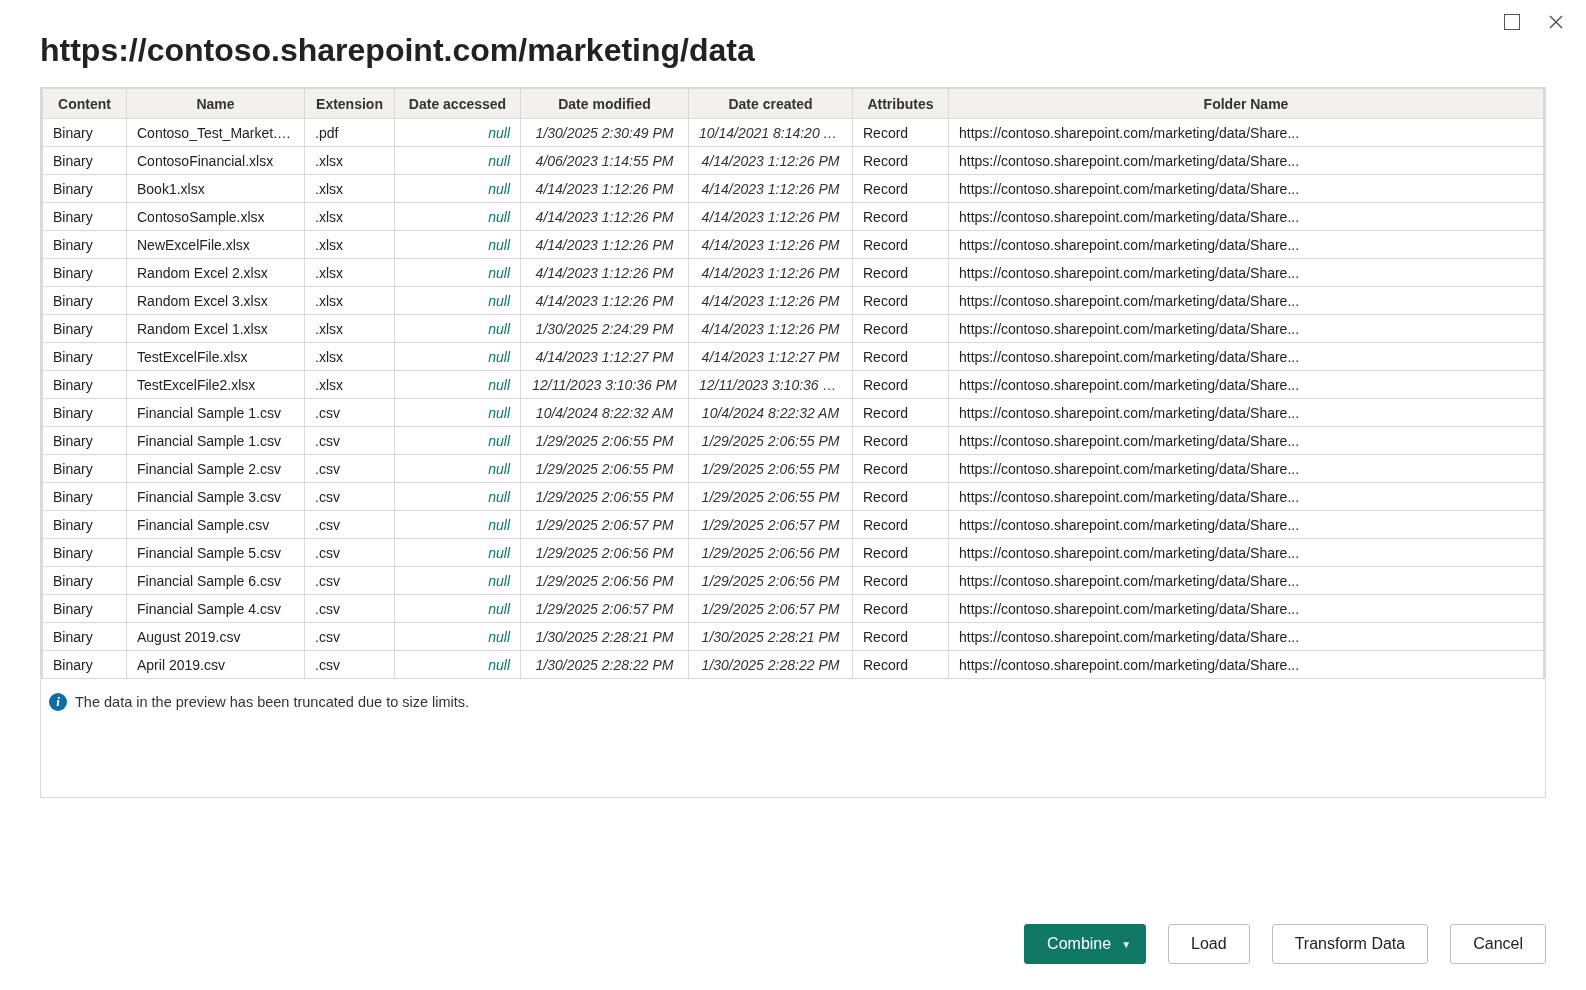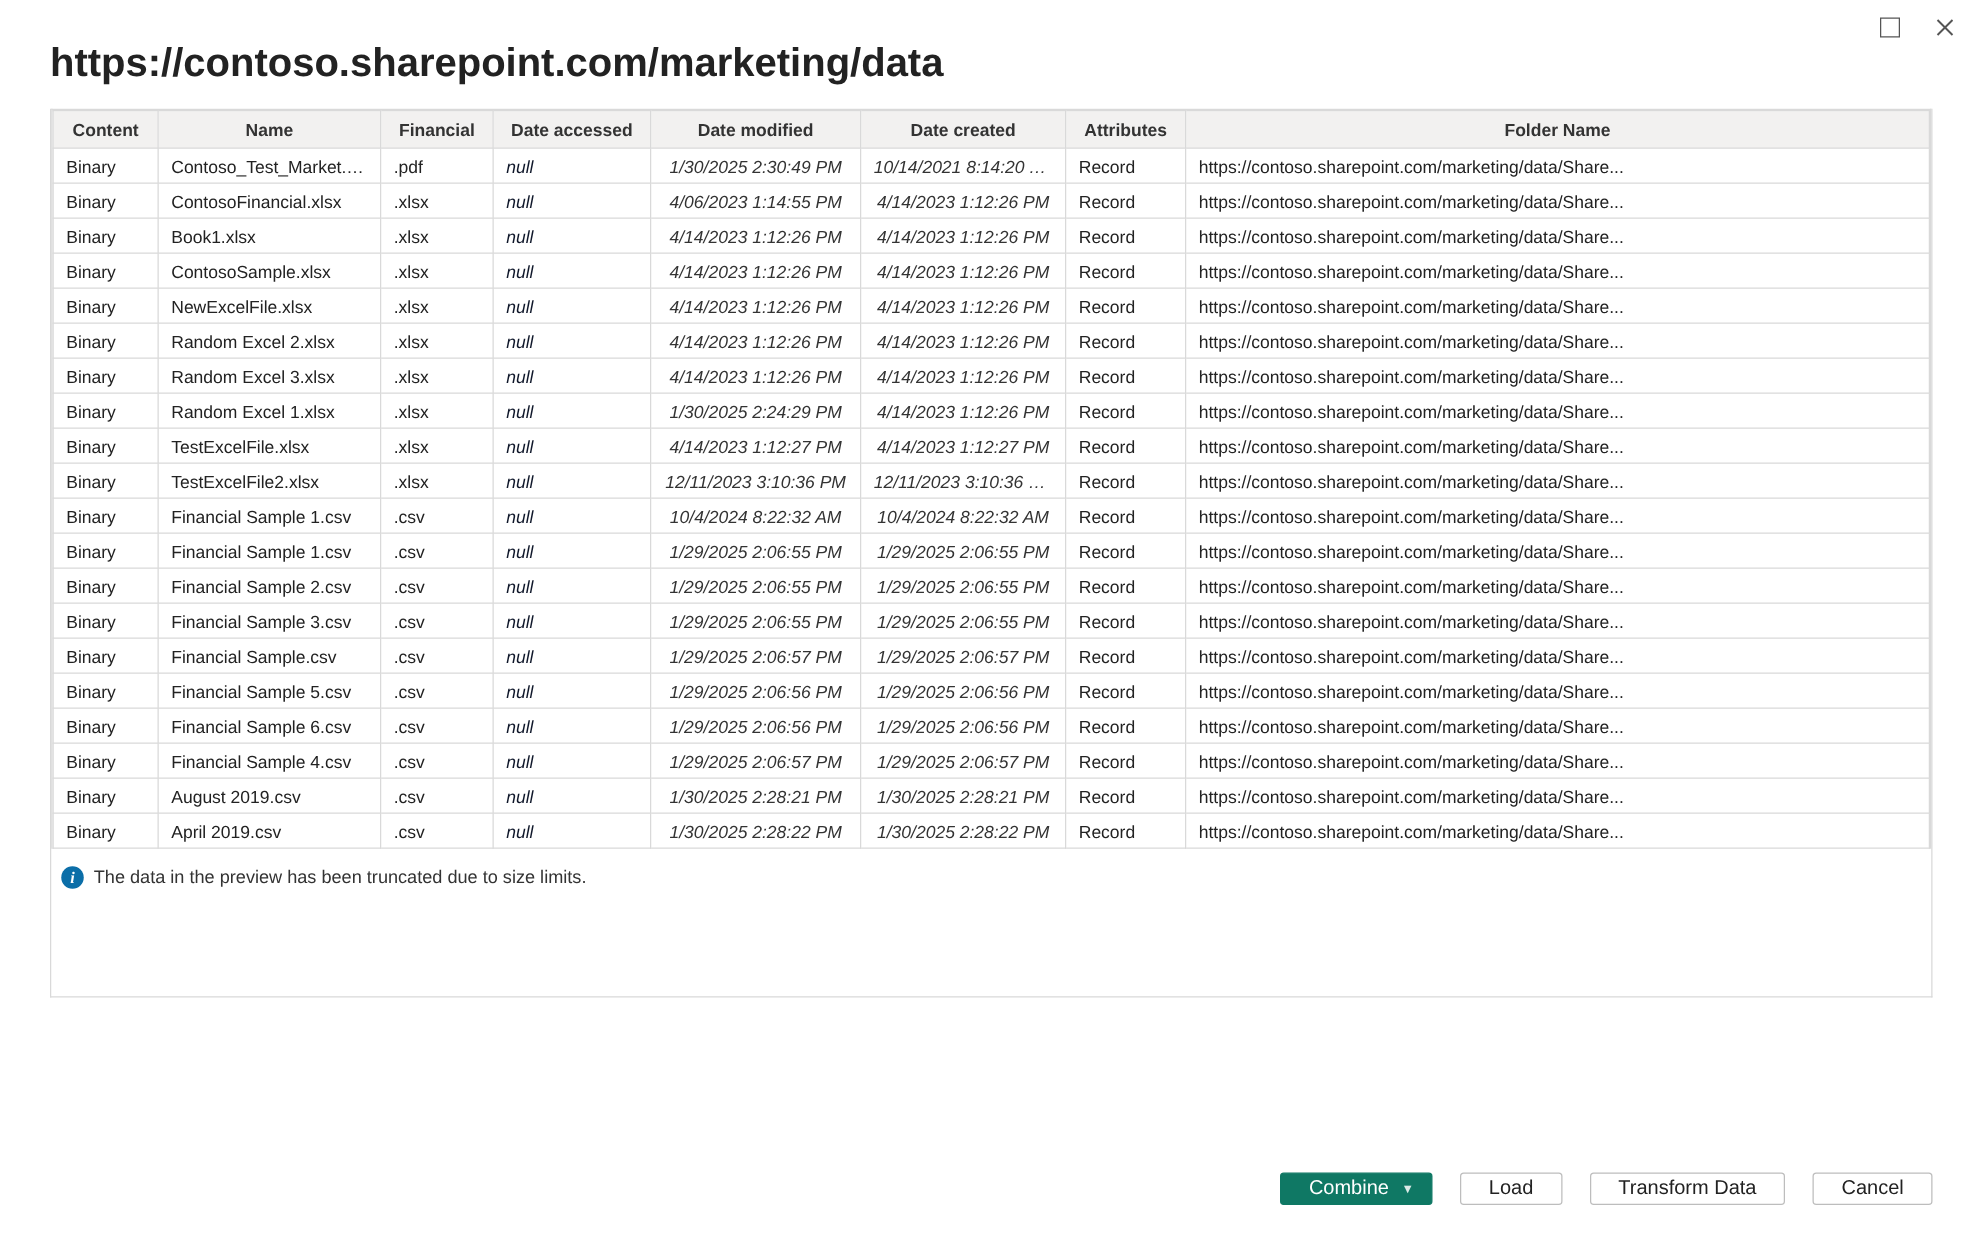--- a/index.html
+++ b/index.html
@@ -109,7 +109,7 @@
           <tr>
             <th>Content</th>
             <th>Name</th>
-            <th>Financial</th>
+            <th>Extension</th>
             <th>Date accessed</th>
             <th>Date modified</th>
             <th>Date created</th>

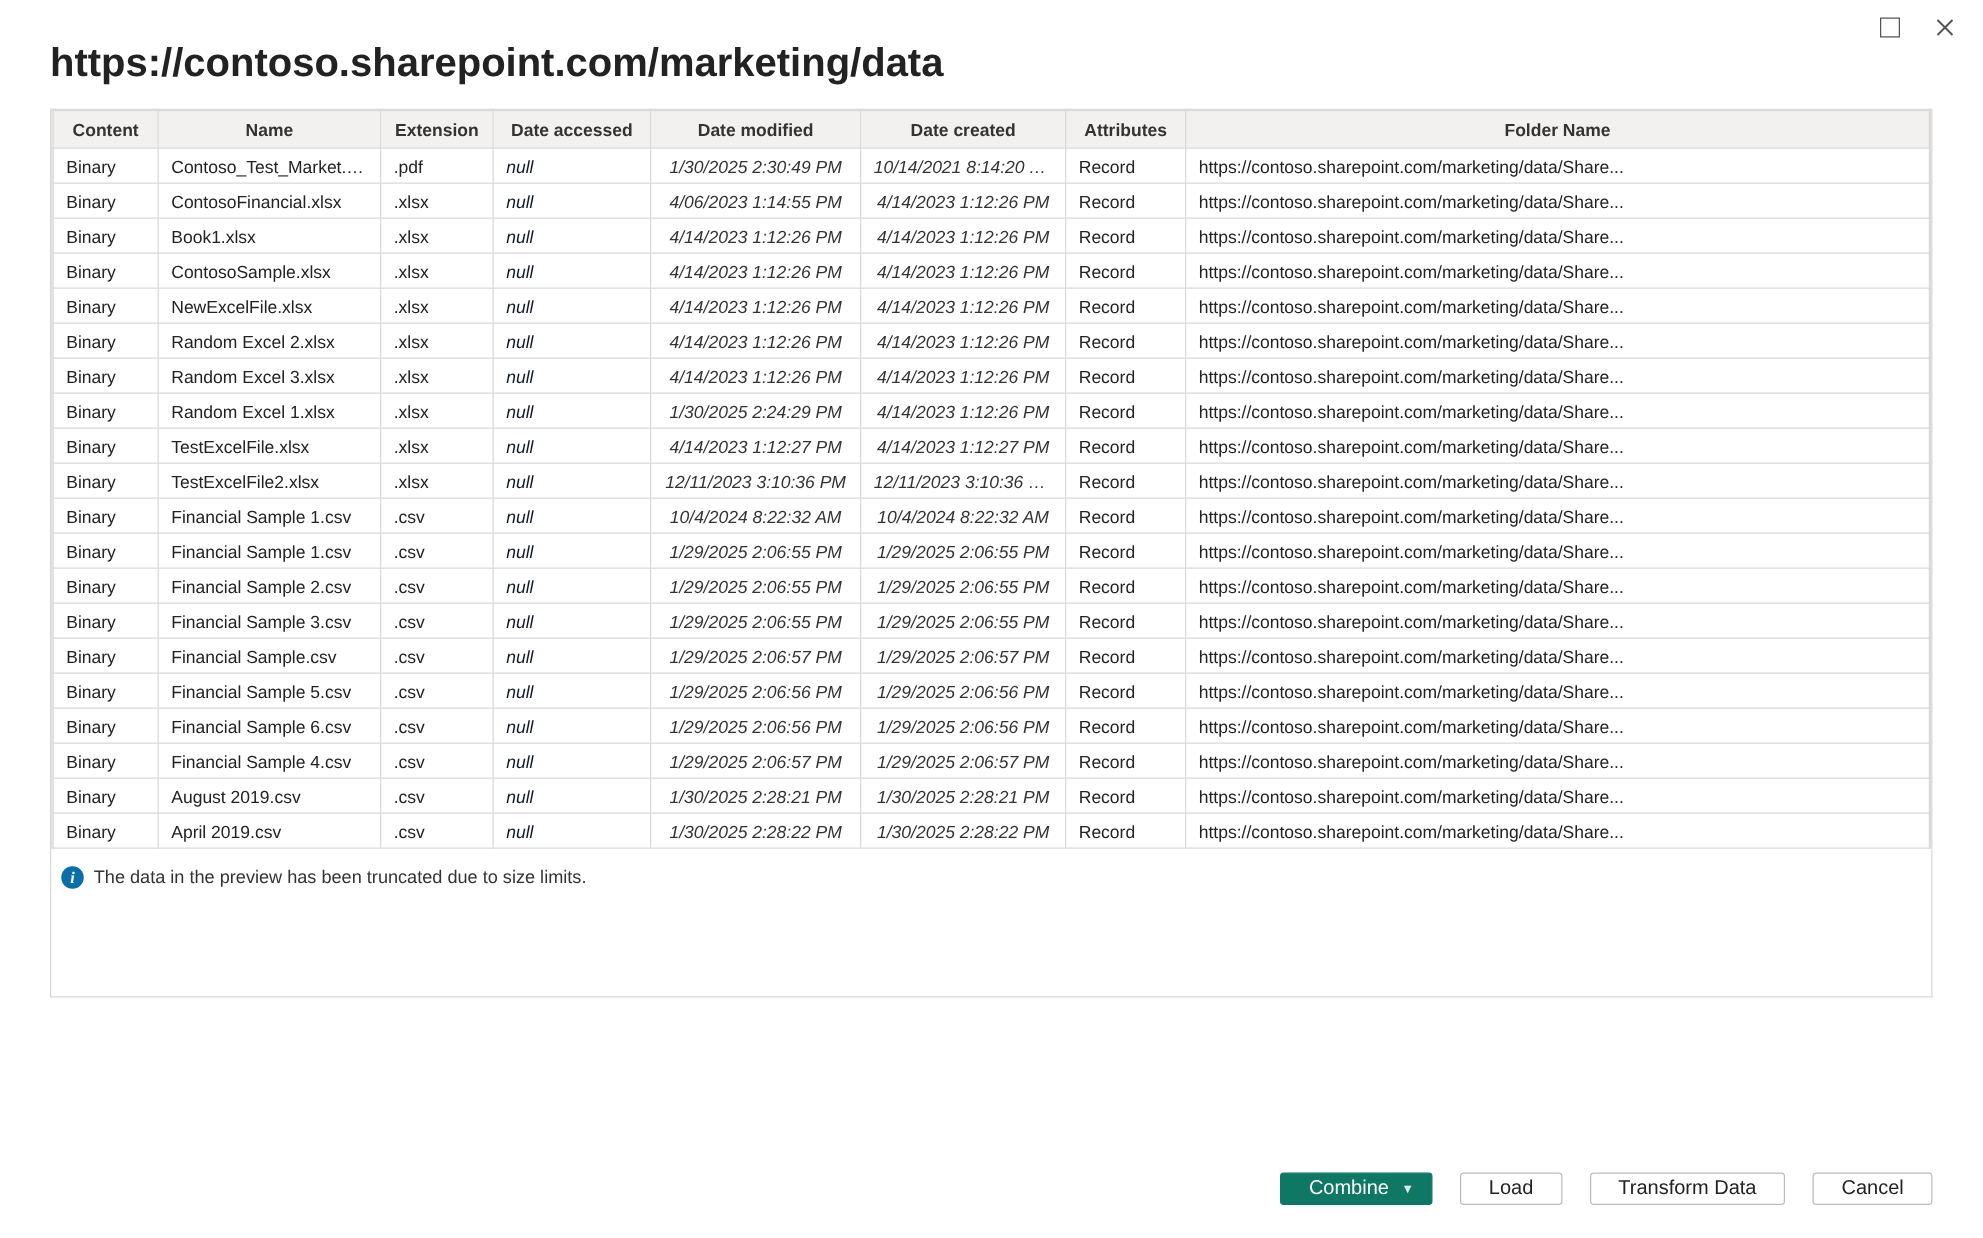--- a/index.html
+++ b/index.html
@@ -44,7 +44,7 @@
   col.c-datecre { width:164px; }
   col.c-attr { width:96px; }
   col.c-folder { width:auto; }
-  td.italic { font-style:italic; text-align:left; color:#0f172a; }
+  td.italic { font-style:italic; text-align:right; color:#0f766e; }
   td.right { font-style:italic; text-align:center; color:#333; }
   .info-row {
     display:flex; align-items:center; gap:8px;

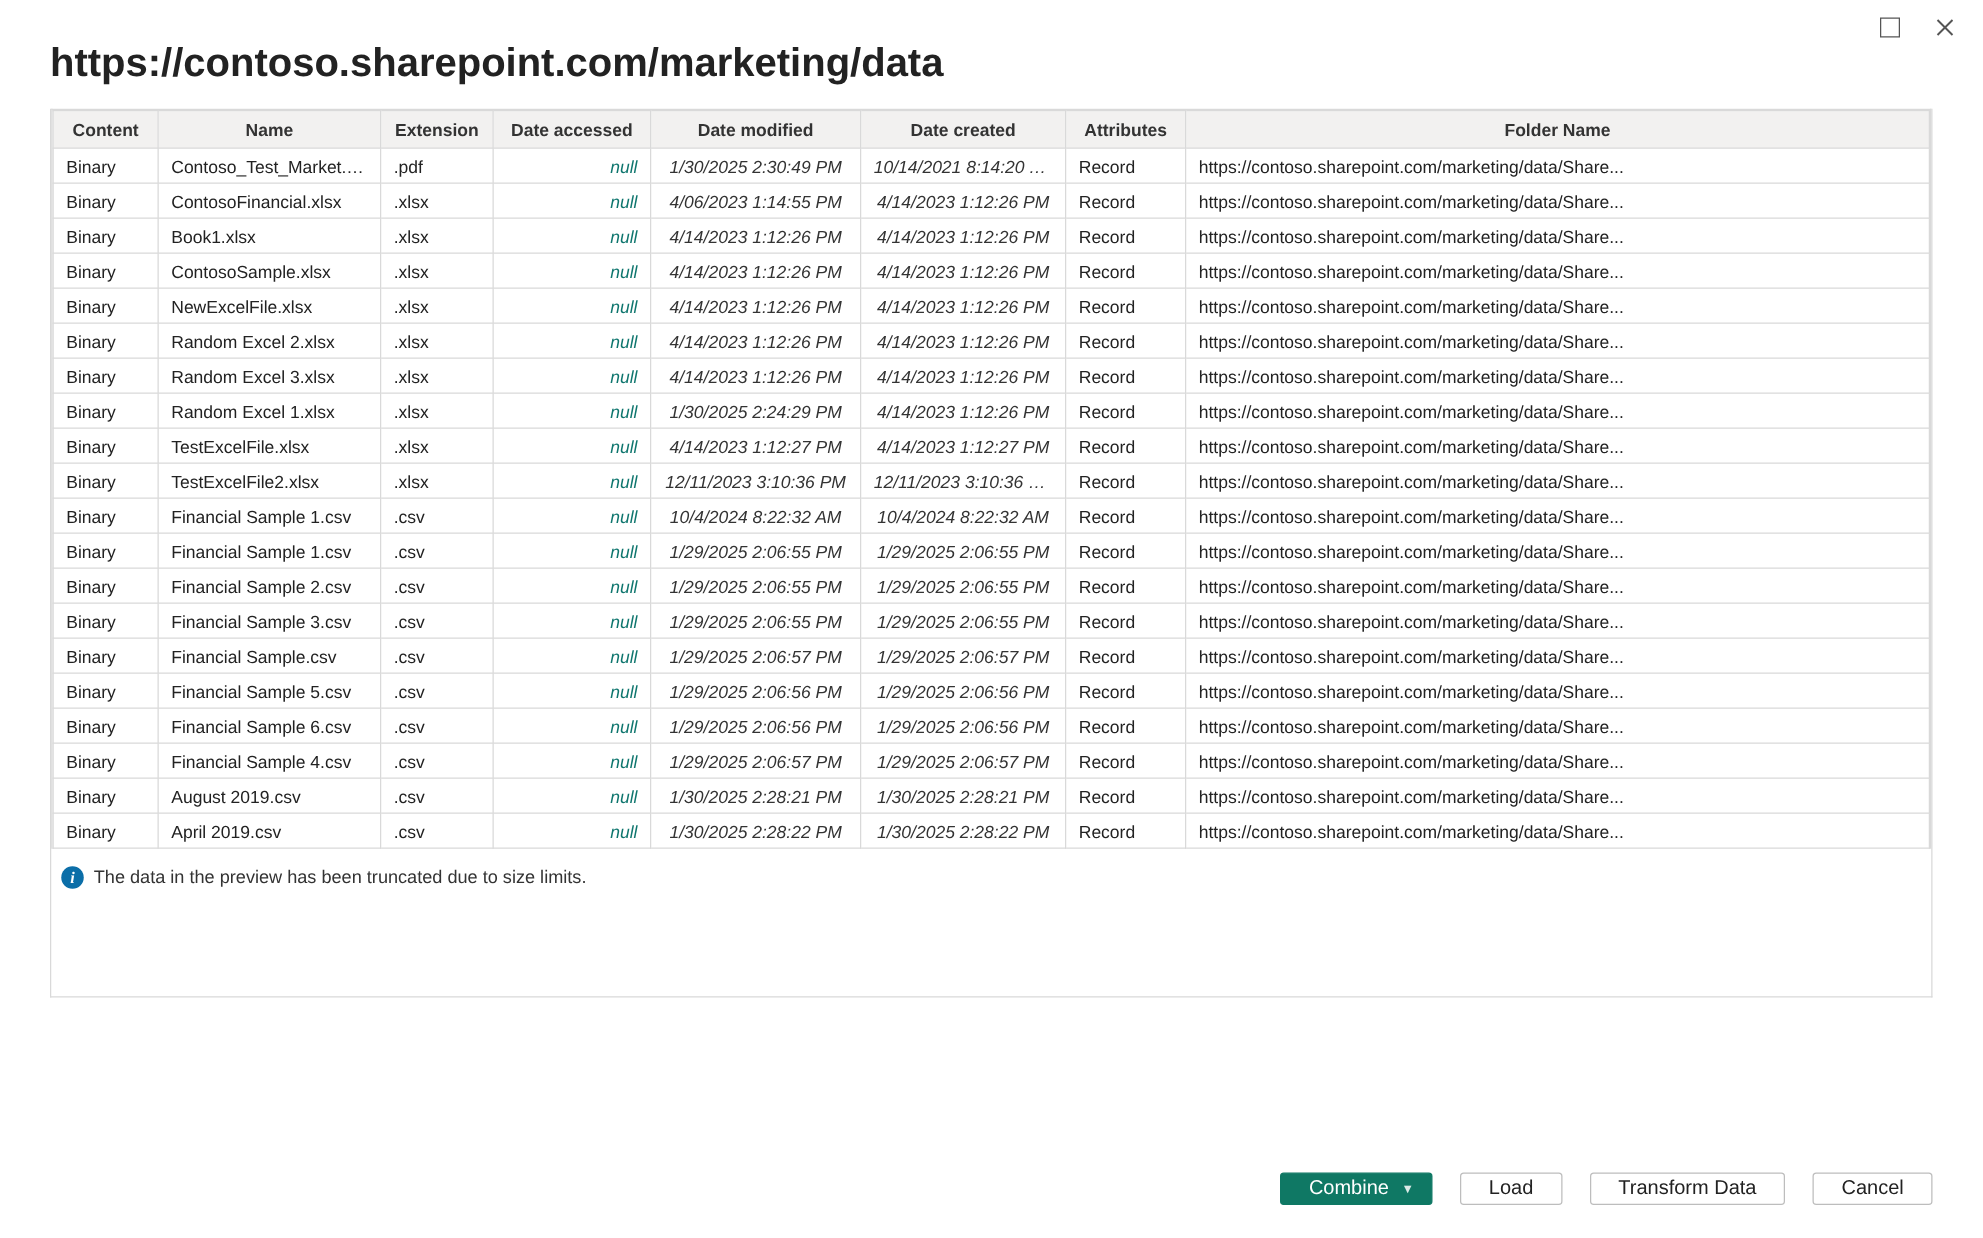--- a/index.html
+++ b/index.html
@@ -63,7 +63,7 @@
     position:absolute; bottom:26px; right:40px; display:flex; gap:22px; align-items:center;
   }
   .btn {
-    height:26px; padding:0 22px; font-size:16px; border-radius:3px;
+    height:40px; padding:0 22px; font-size:16px; border-radius:3px;
     border:1px solid #bdbdbd; background:#fff; color:#222; cursor:pointer;
     display:flex; align-items:center; justify-content:center;
   }

